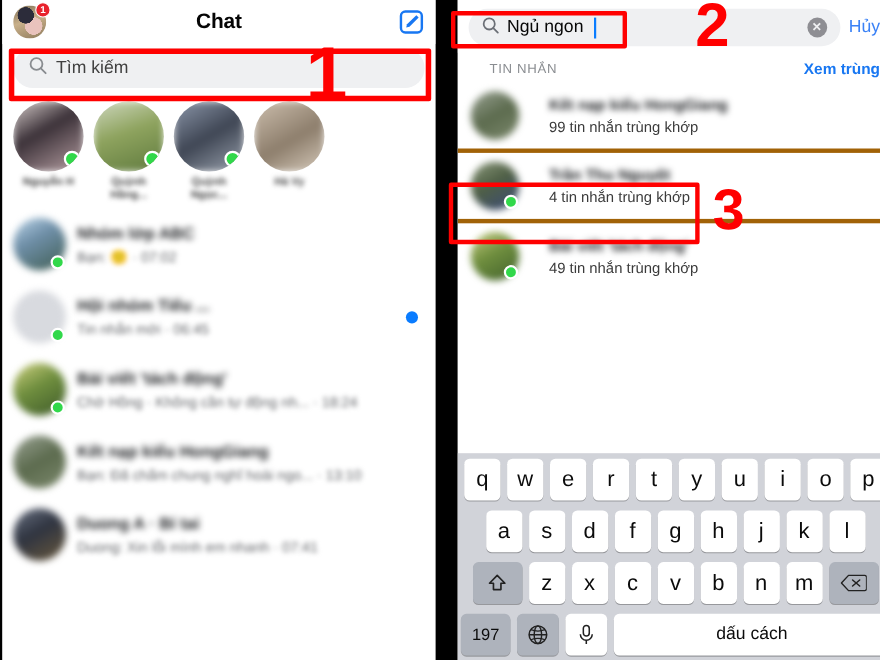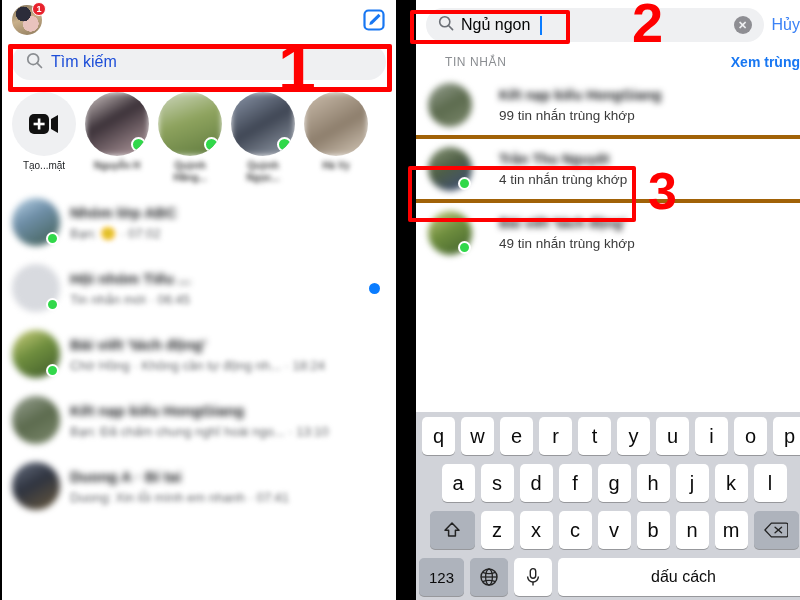--- a/index.html
+++ b/index.html
@@ -157,6 +157,7 @@
         <div class="avatar-img"></div>
         <div class="avatar-badge">1</div>
       </div>
+      <div class="lheader-title">Chat</div>
       <div class="compose-icon">
         <svg width="24" height="24" viewBox="0 0 24 24" fill="none">
           <rect x="2.5" y="2.5" width="19" height="19" rx="4" stroke="#1877f2" stroke-width="2.2"></rect>

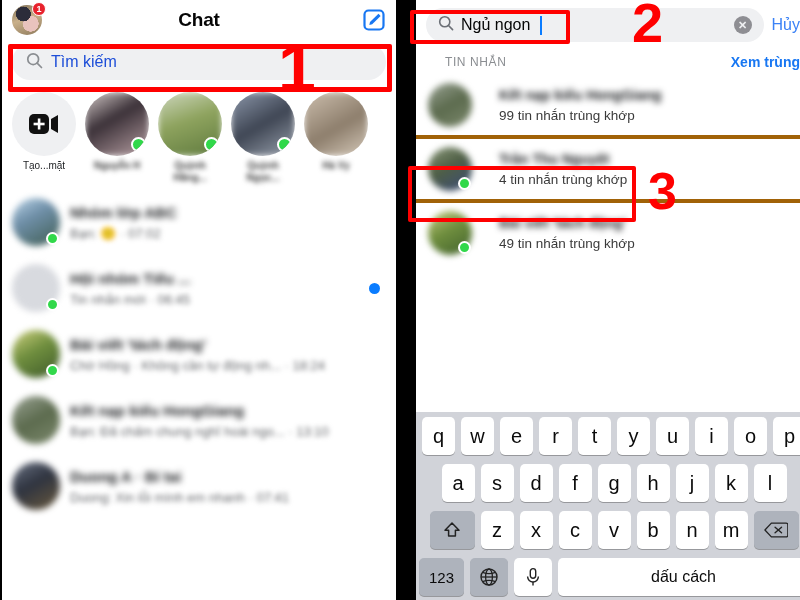--- a/index.html
+++ b/index.html
@@ -52,7 +52,7 @@
     display: flex; align-items: center; padding: 0 14px; gap: 8px;
   }
   .searchbar .mag { flex: 0 0 auto; }
-  .search-placeholder { font-size: 16px; color: #1d4ed8; }
+  .search-placeholder { font-size: 16px; color: #404040; }
 
   
   .stories { display: flex; gap: 9px; padding: 6px 10px 4px; }

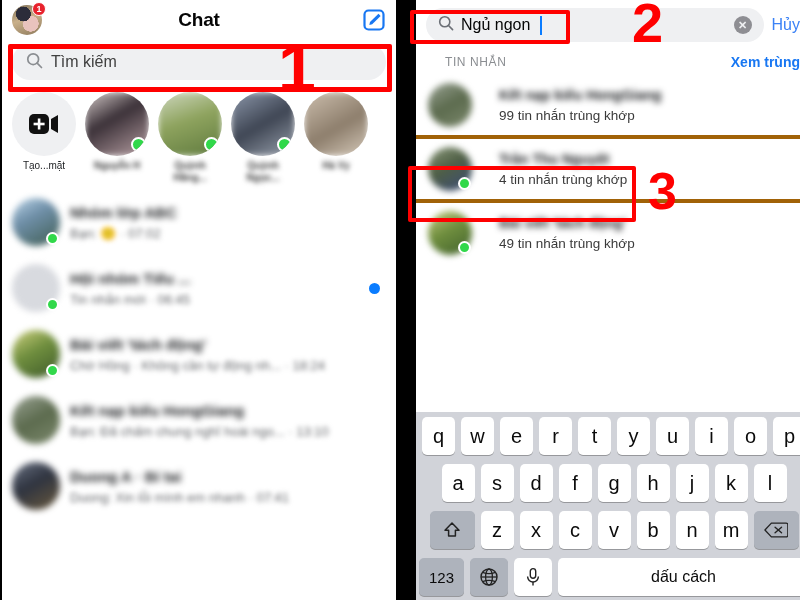--- a/index.html
+++ b/index.html
@@ -179,17 +179,6 @@
     </div>
 
     <div class="stories">
-      <div class="story">
-        <div class="story-circle story-create">
-          <svg width="30" height="22" viewBox="0 0 30 22">
-            <rect x="0" y="1" width="20" height="20" rx="5" fill="#111"></rect>
-            <path d="M22 6 L29 2 L29 20 L22 16 Z" fill="#111"></path>
-            <rect x="8.8" y="5.5" width="2.6" height="11" fill="#fff"></rect>
-            <rect x="4.6" y="9.7" width="11" height="2.6" fill="#fff"></rect>
-          </svg>
-        </div>
-        <div class="story-label">Tạo...mặt</div>
-      </div>
 
       <div class="story">
         <div class="story-circle">

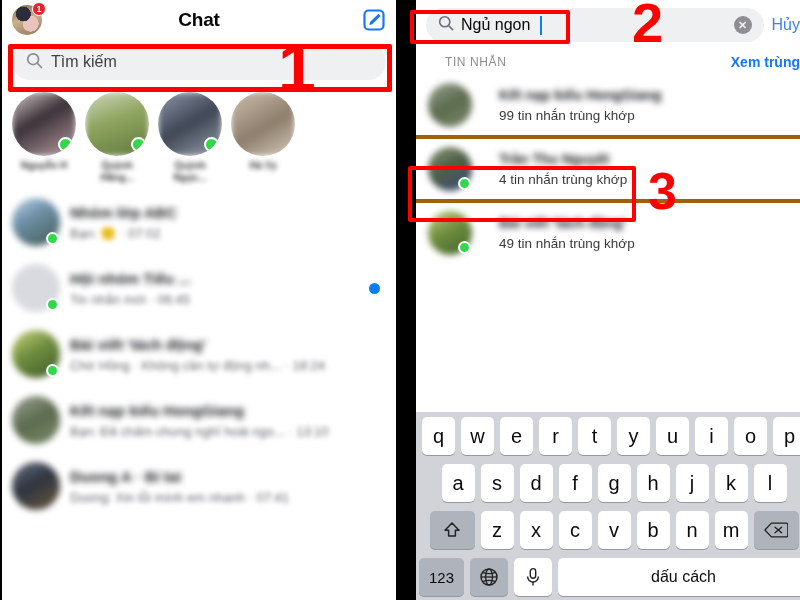--- a/index.html
+++ b/index.html
@@ -379,7 +379,7 @@
       </div>
 
       <div class="krow">
-        <div class="key dark num">123</div>
+        <div class="key dark num">197</div>
         <div class="key dark globe">
           <svg width="20" height="20" viewBox="0 0 20 20" fill="none">
             <circle cx="10" cy="10" r="8" stroke="#222" stroke-width="1.4"></circle>

